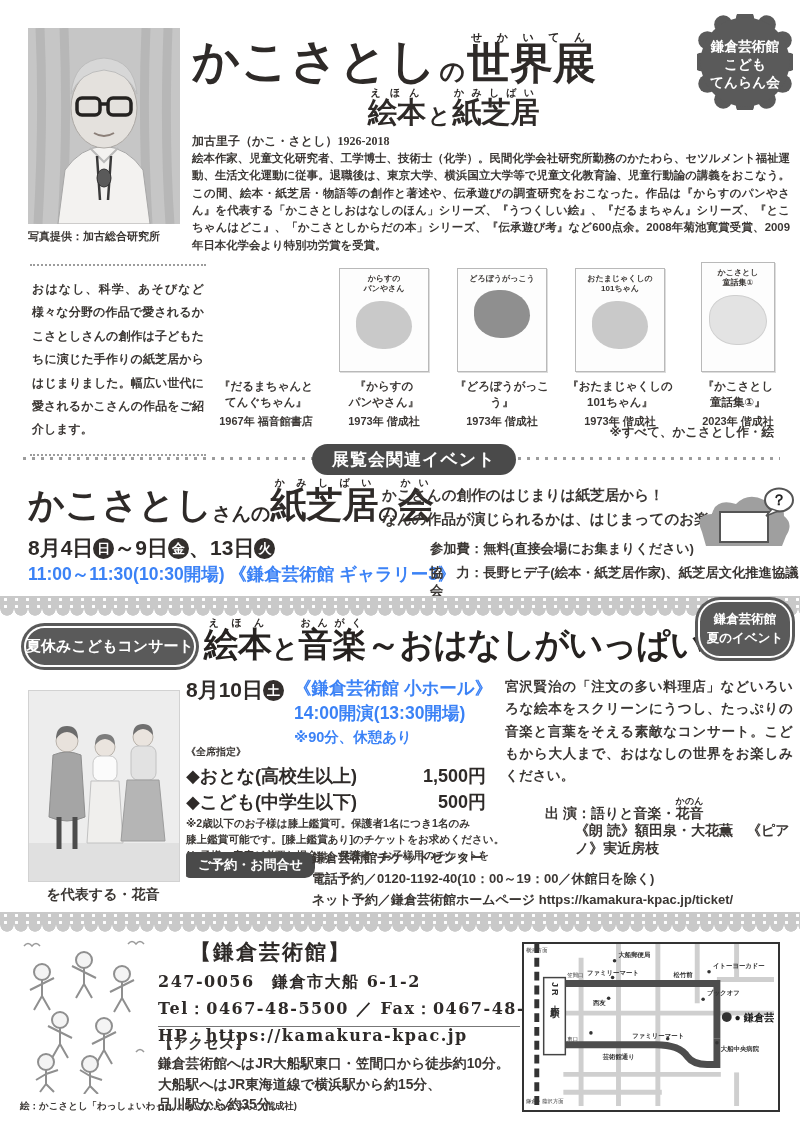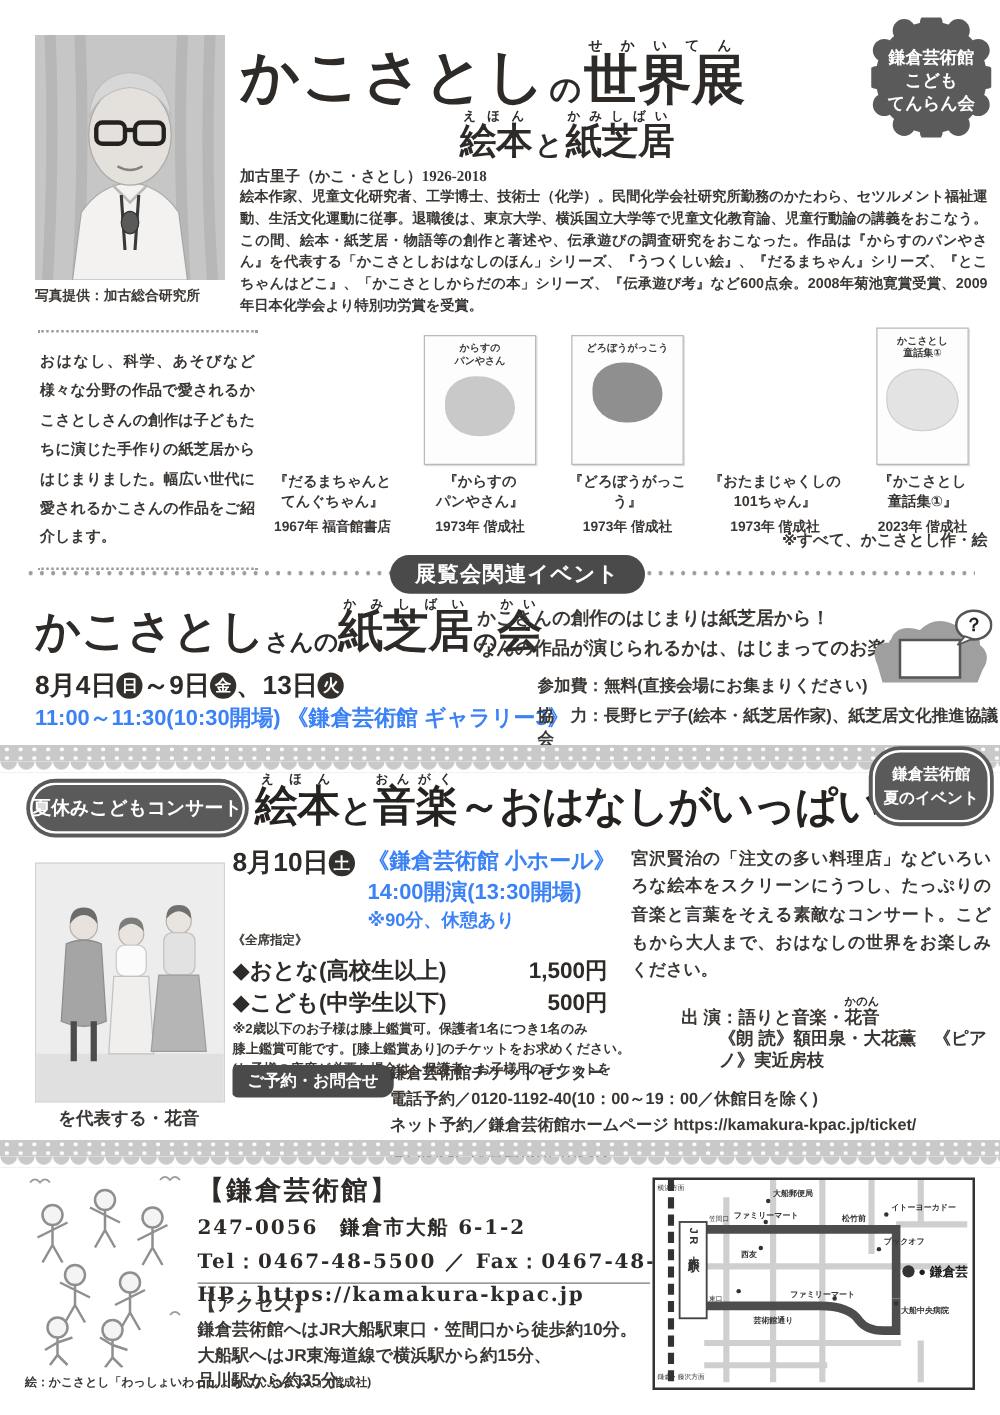--- a/index.html
+++ b/index.html
@@ -201,6 +201,11 @@
       <div class="book-year">1973年 偕成社</div>
     </div>
     <div class="book">
+      <div class="cover">
+          <div class="cover-title">おたまじゃくしの
+101ちゃん</div>
+          <div class="cover-blob"></div>
+        </div>
       <div class="caption">『おたまじゃくしの
 101ちゃん』</div>
       <div class="book-year">1973年 偕成社</div>

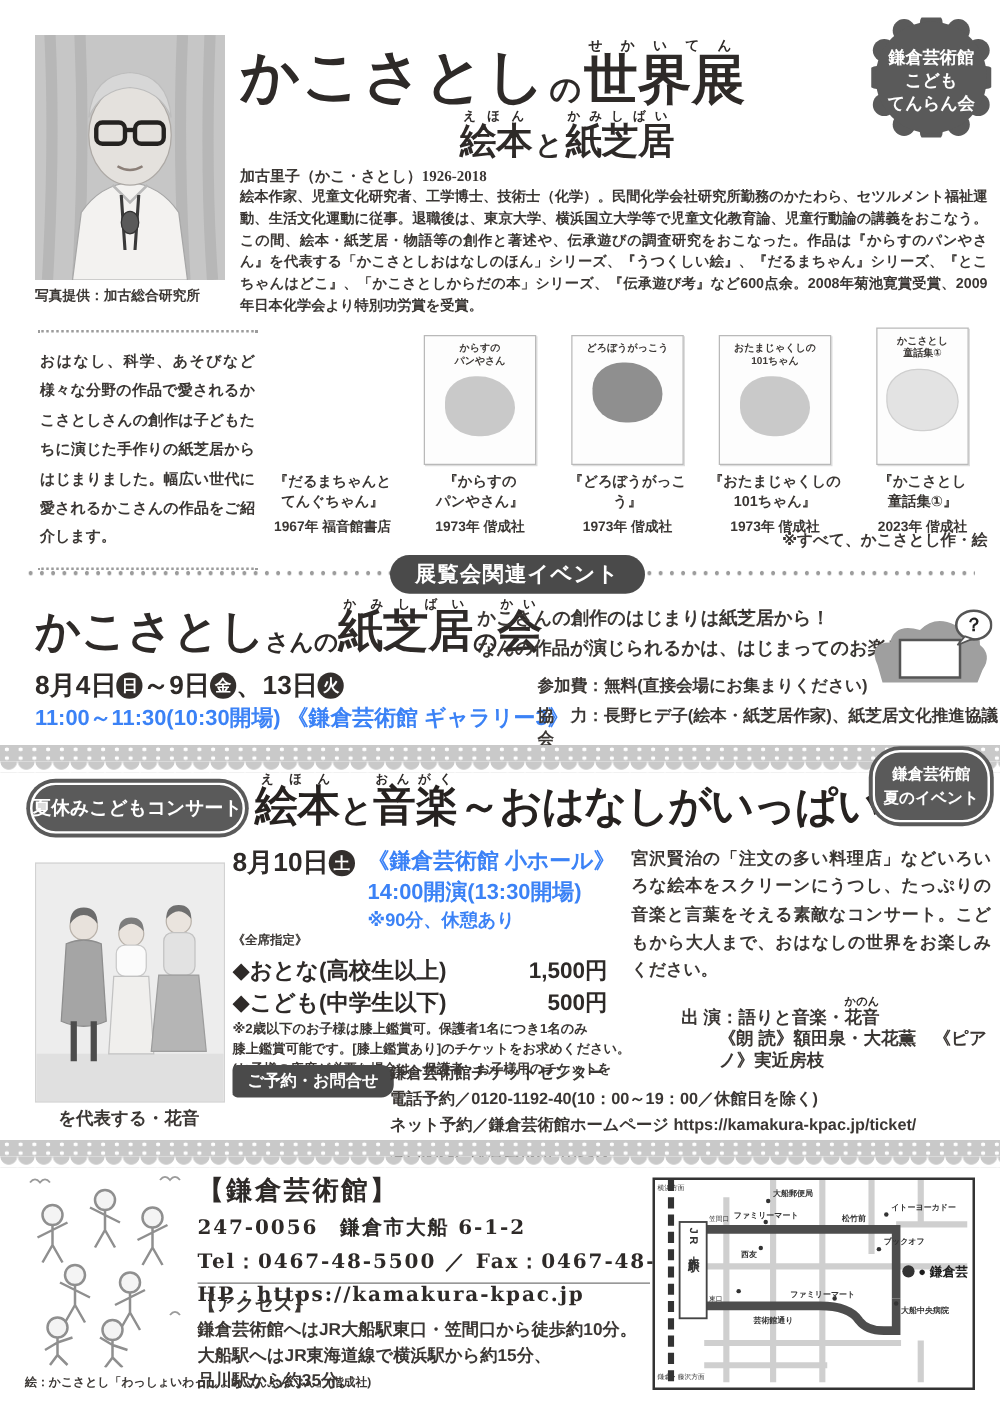--- a/index.html
+++ b/index.html
@@ -40,7 +40,7 @@
   .book:nth-child(5) .cover-blob{background:#e3e3e3;border:1px solid #cfcfcf;}
   .caption{margin-top:7px;font-size:11.5px;font-weight:800;text-align:center;white-space:pre-line;line-height:1.35;}
   .book-year{margin-top:4px;font-size:11px;font-weight:700;}
-  .books-note{left:540px;top:424px;width:250px;text-align:right;font-size:12.5px;font-weight:800;}
+  .books-note{left:524px;top:424px;width:250px;text-align:right;font-size:12.5px;font-weight:800;}
   
   .dotline{height:5px;background-image:radial-gradient(circle 1.7px,#9c9c9c 1.6px,transparent 1.9px);background-size:9px 5px;background-repeat:repeat-x;}
   .dot-rule{left:20px;top:456px;width:760px;}

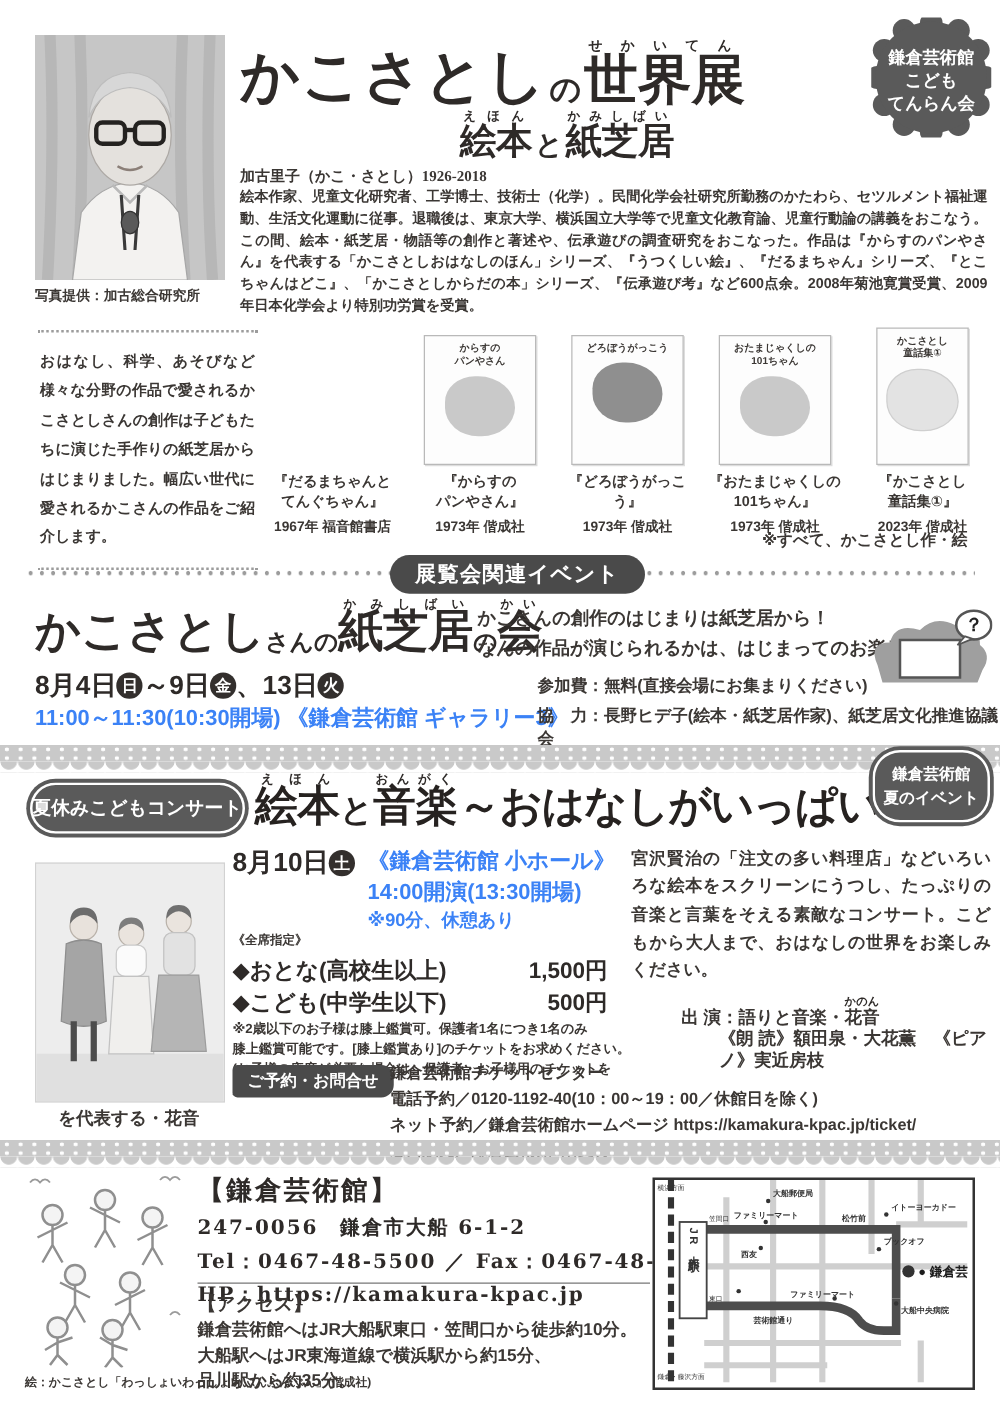--- a/index.html
+++ b/index.html
@@ -98,7 +98,7 @@
   
   .children{left:12px;top:934px;}
   .hall-block{left:158px;top:938px;font-family:"DejaVu Serif","Liberation Serif",serif;color:#2e2a28;}
-  .hall-name{font-size:21px;font-weight:700;letter-spacing:2px;}
+  .hall-name{font-size:21px;font-weight:700;letter-spacing:2px;margin-left:32px;}
   .hall-line{font-size:16px;font-weight:700;letter-spacing:1.5px;margin-top:6px;}
   .hall-rule{left:158px;top:1026px;width:362px;border-top:1.5px solid #777;}
   .access-title{left:158px;top:1034px;font-size:15px;font-weight:700;}

